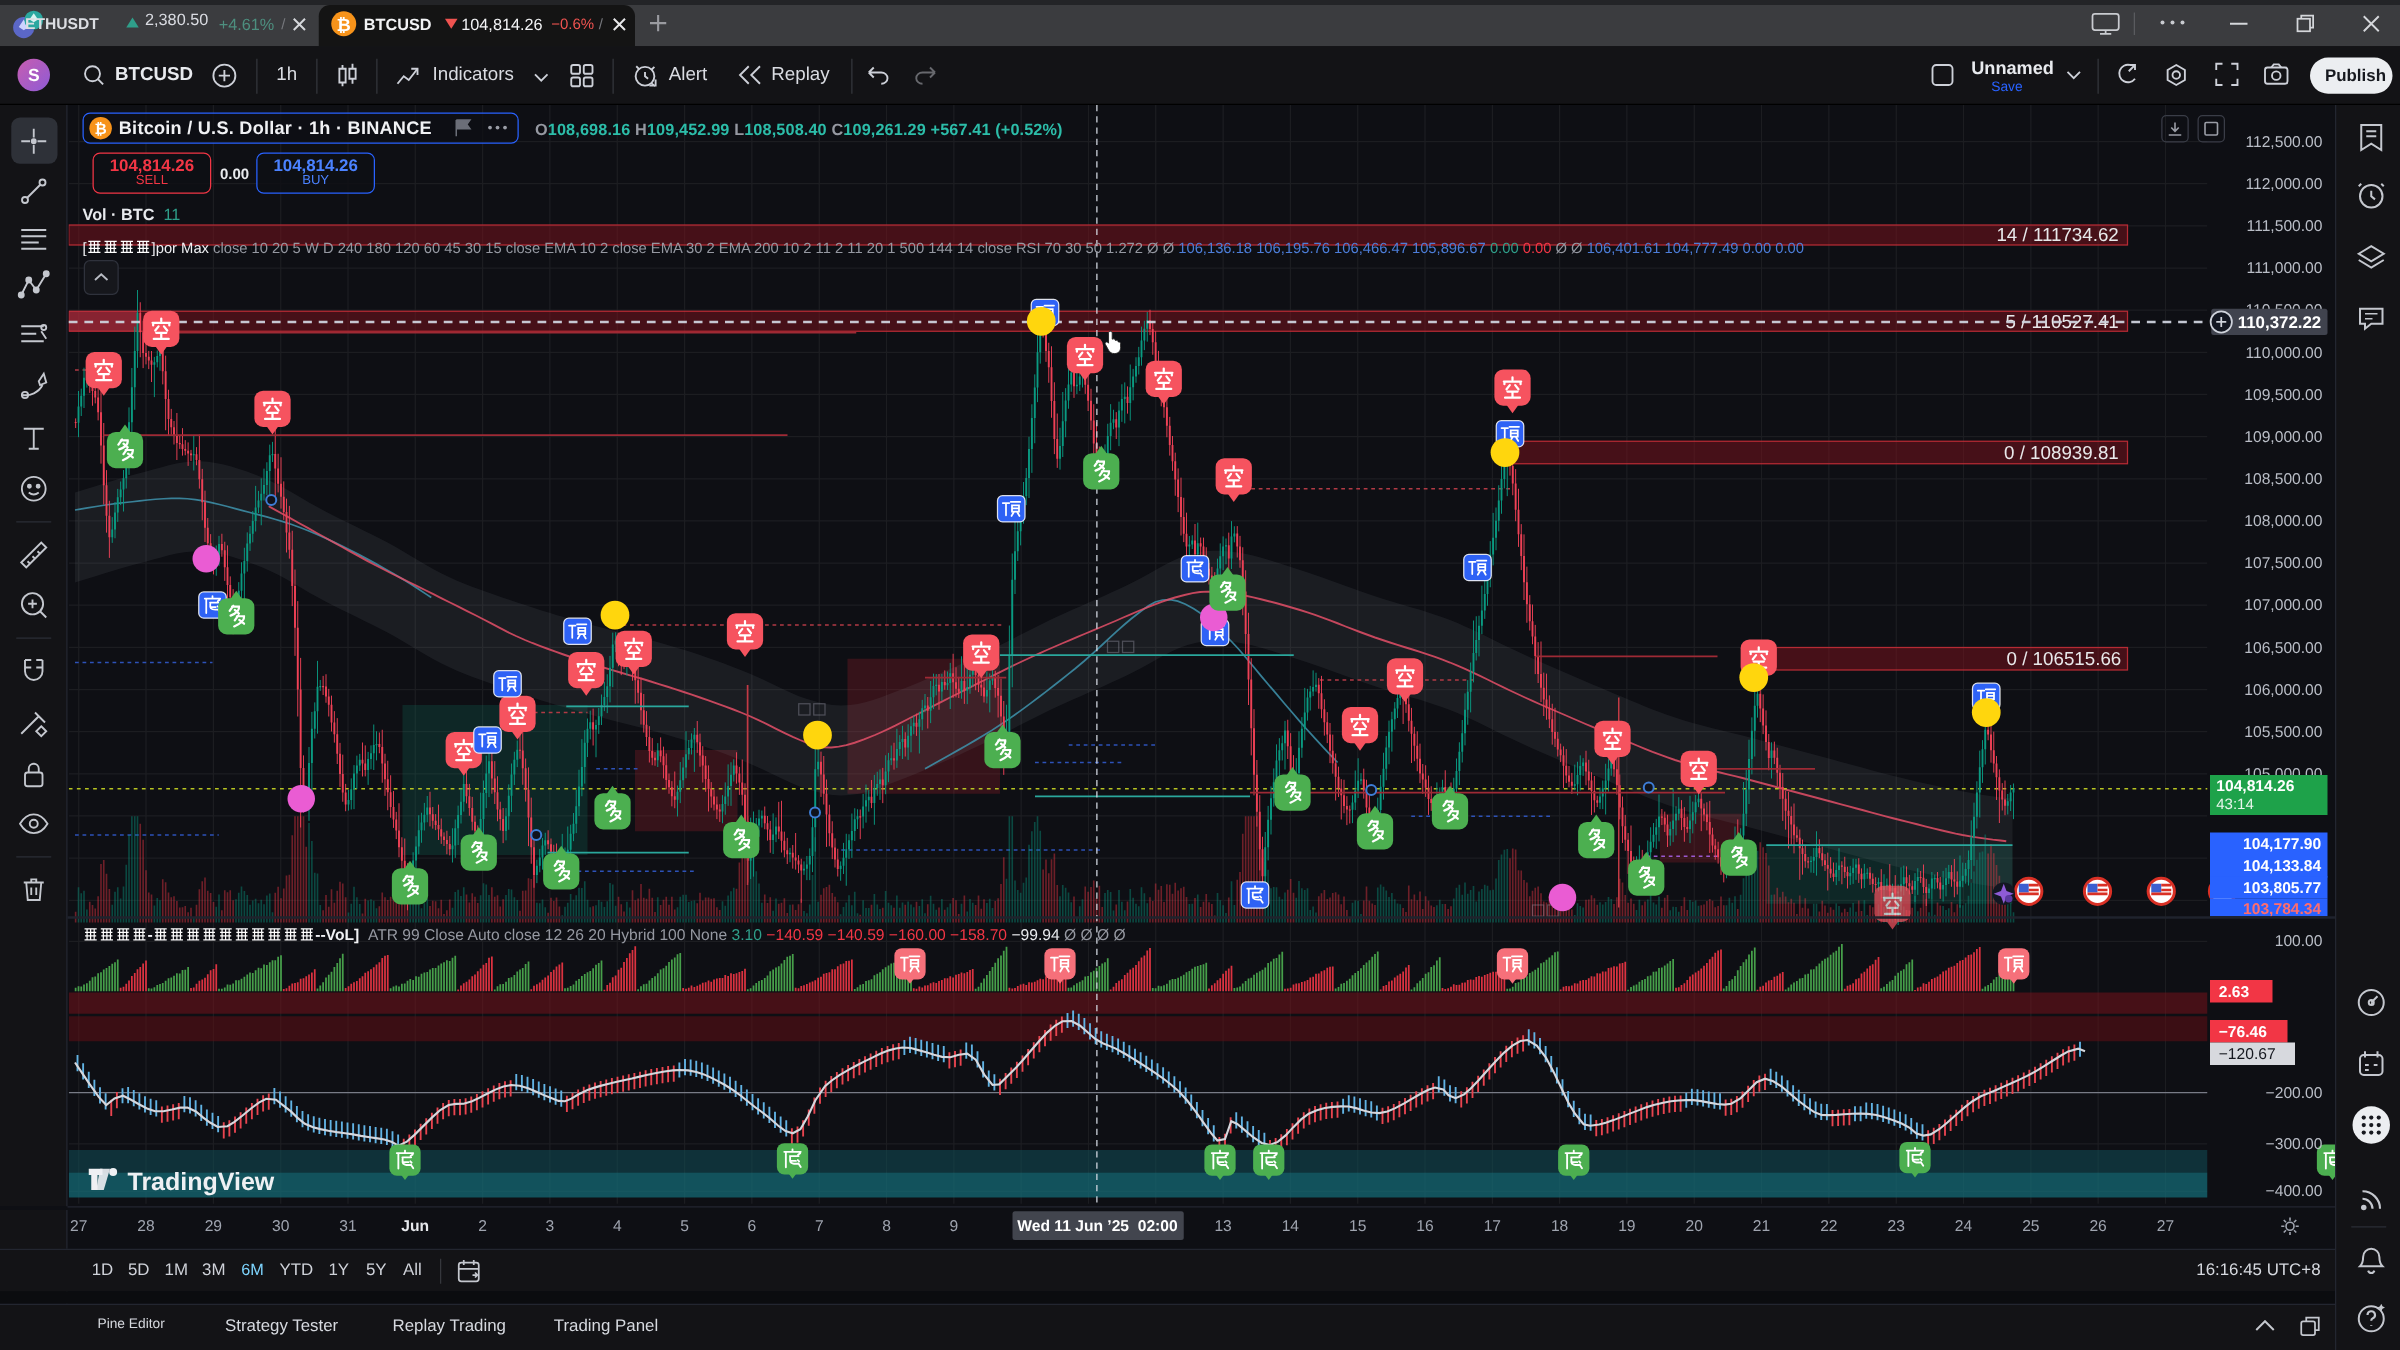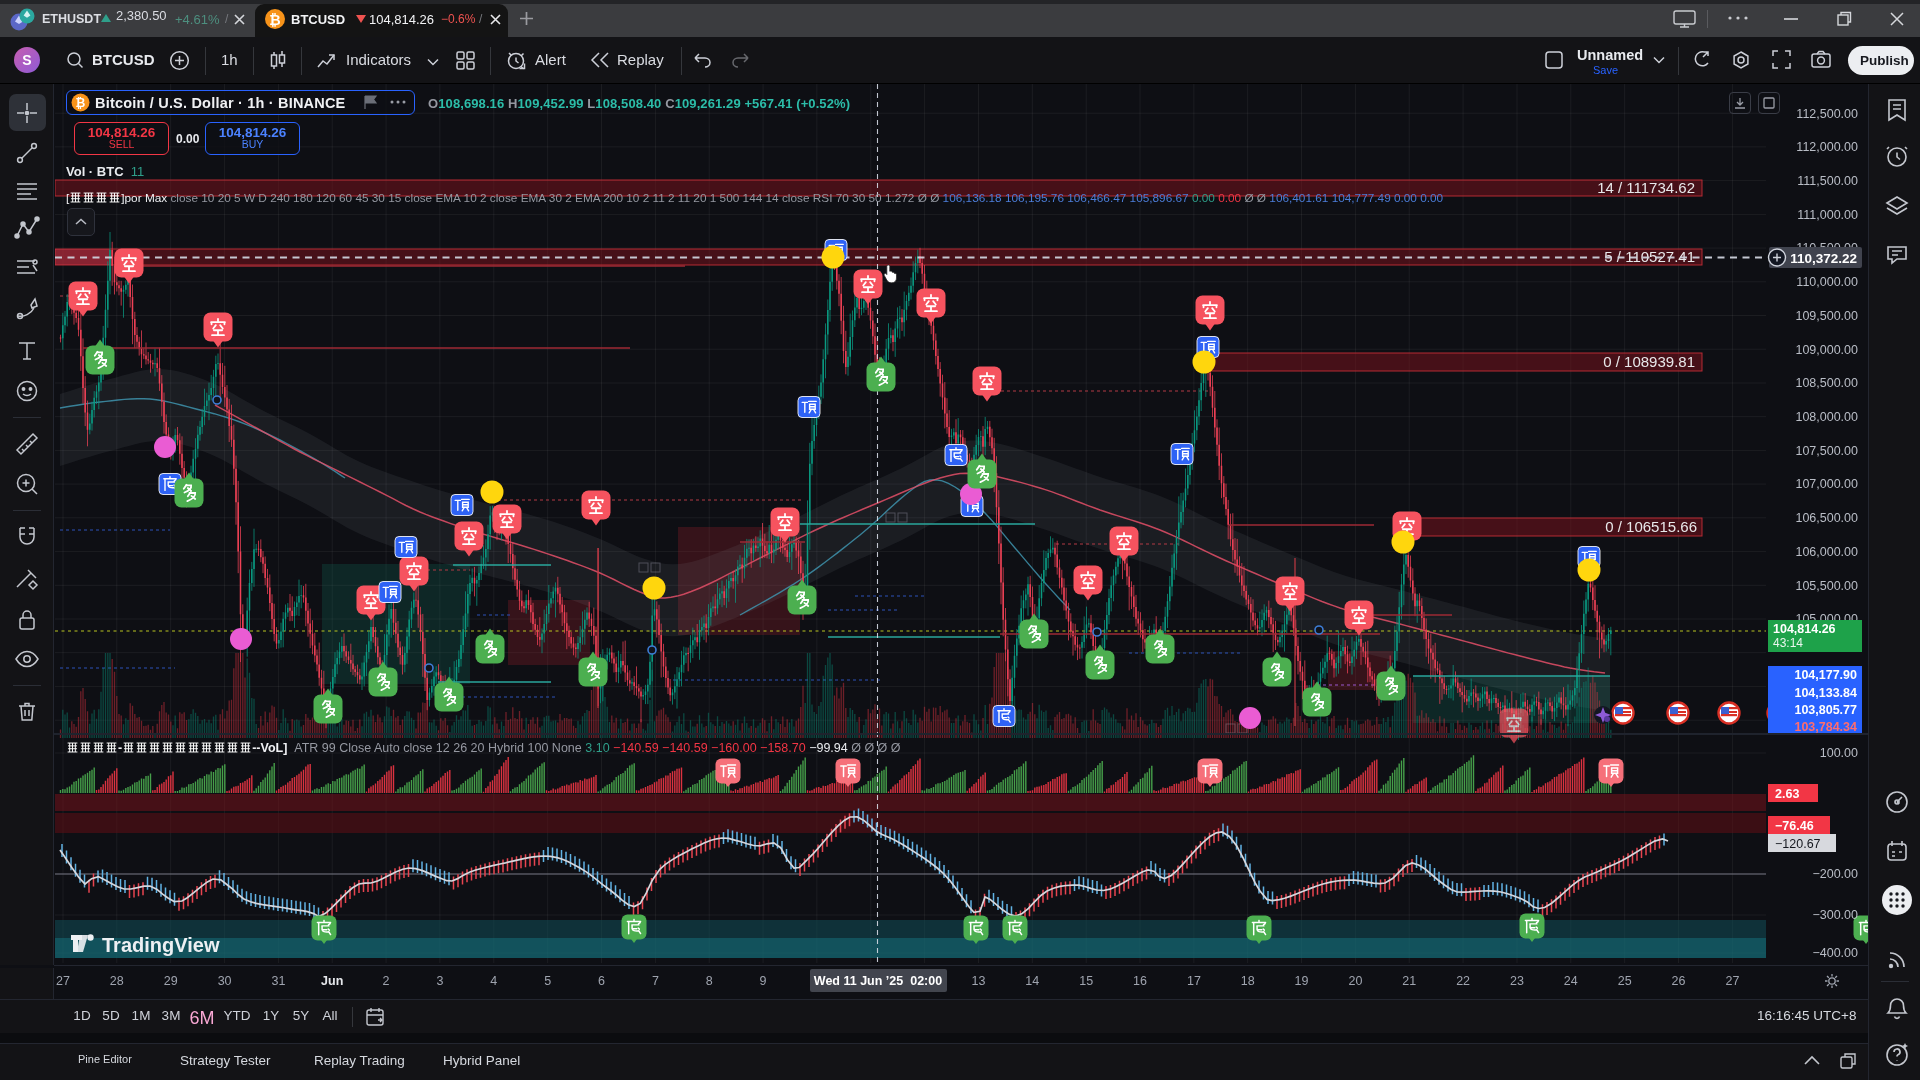--- a/index.html
+++ b/index.html
@@ -530,7 +530,7 @@
       <circle cx="19" cy="10" r="7.5" fill="#2ba8a0"></circle>
       <path d="M19 4.5l3.4 5-3.4 2.2-3.4-2.2z" fill="#d6f3f1"></path>
     </svg>
-<span class="a" style="left:42px;top:12px;font-size:12.5px;font-weight:bold;color:#dcdee3">ETHUSDT</span>
+<span class="a" style="left:20px;top:12px;font-size:12.5px;font-weight:bold;color:#dcdee3">ETHUSDT</span>
 <span class="a" style="left:101px;top:14px;width:0;height:0;border-left:5px solid transparent;border-right:5px solid transparent;border-bottom:8px solid #2f9f8a"></span>
 <span class="a" style="left:116px;top:8px;font-size:13px;color:#dadce2">2,380.50</span>
 <span class="a" style="left:175px;top:12px;font-size:13px;color:#4d8f7f">+4.61%</span>

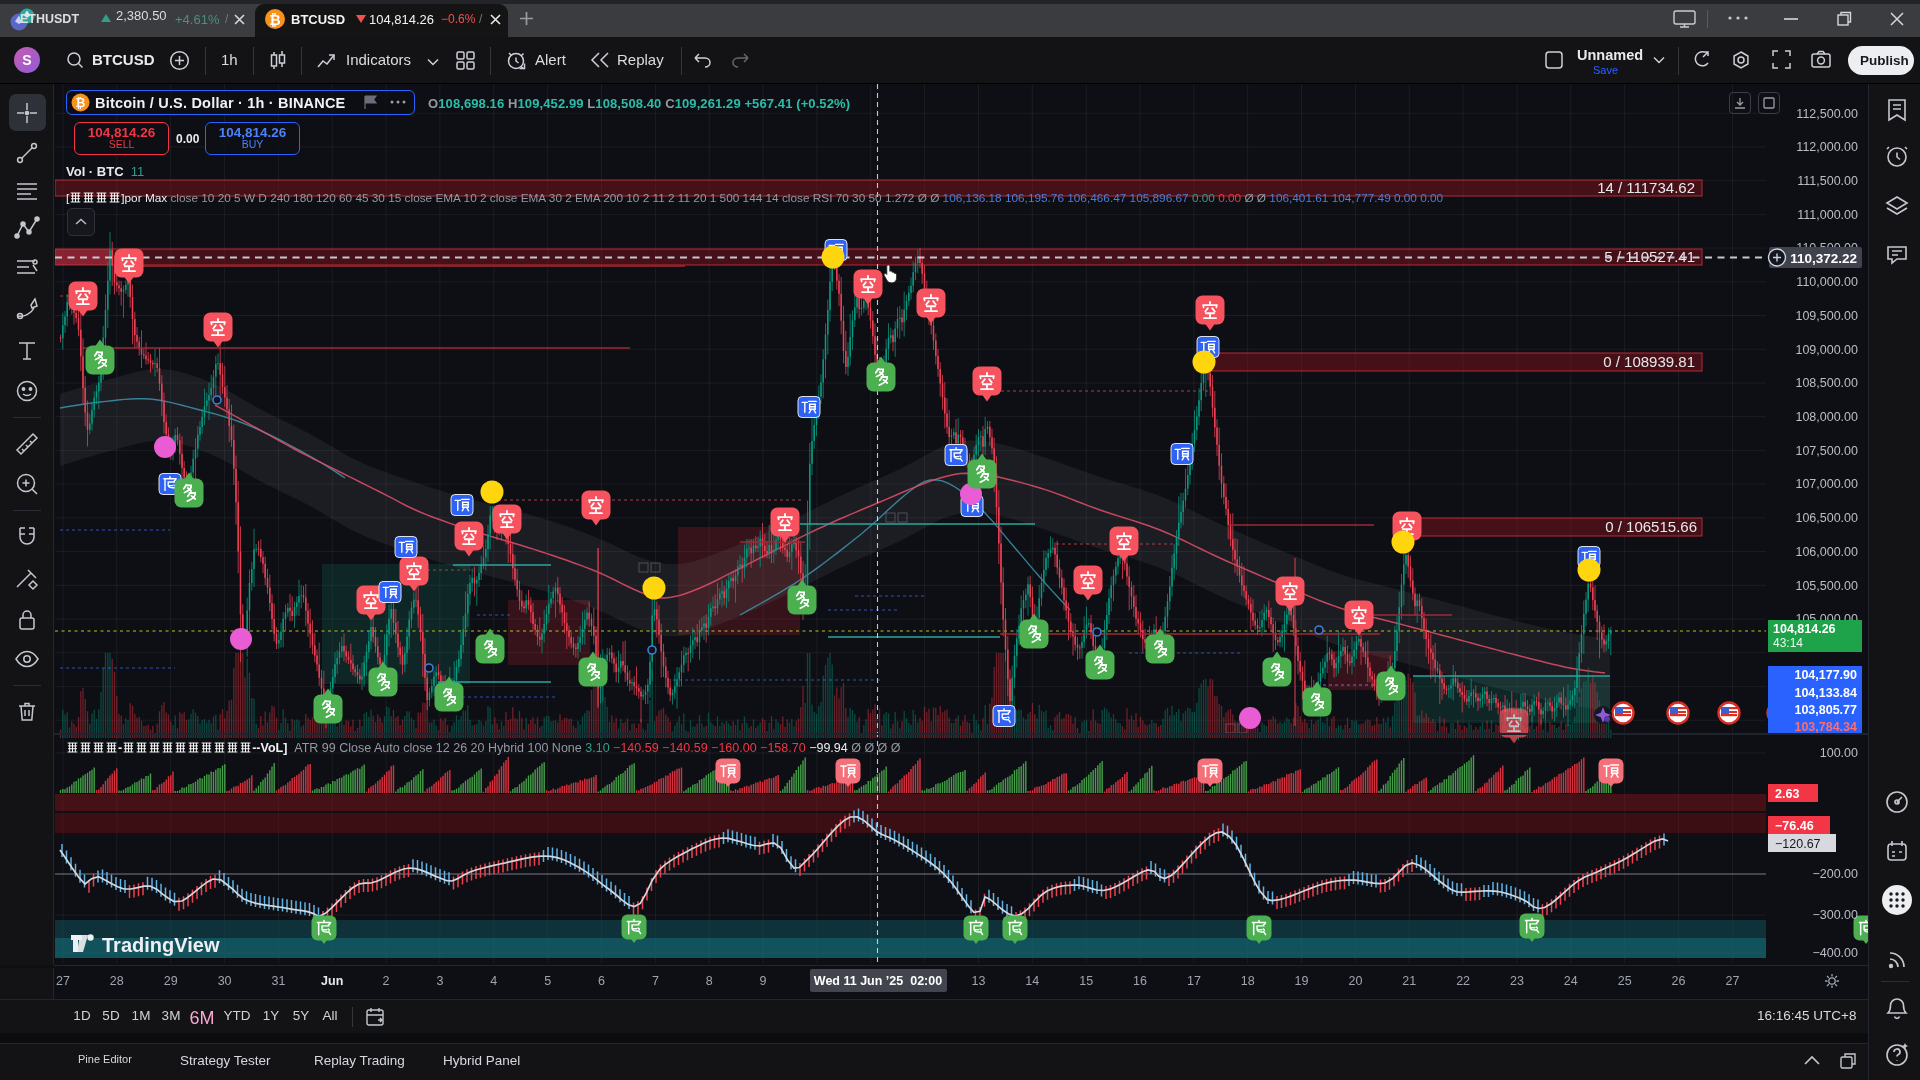--- a/index.html
+++ b/index.html
@@ -833,7 +833,7 @@
 <span class="a" style="left:111px;top:1008px;font-size:13.5px;color:#cfd2d9;transform:translateX(-50%)">5D</span>
 <span class="a" style="left:141px;top:1008px;font-size:13.5px;color:#cfd2d9;transform:translateX(-50%)">1M</span>
 <span class="a" style="left:171px;top:1008px;font-size:13.5px;color:#cfd2d9;transform:translateX(-50%)">3M</span>
-<span class="a" style="left:202px;top:1008px;font-size:18px;color:#f9a8d4;transform:translateX(-50%)">6M</span>
+<span class="a" style="left:202px;top:1008px;font-size:13px;color:#7dd3fc;transform:translateX(-50%)">6M</span>
 <span class="a" style="left:237px;top:1008px;font-size:13.5px;color:#cfd2d9;transform:translateX(-50%)">YTD</span>
 <span class="a" style="left:271px;top:1008px;font-size:13.5px;color:#cfd2d9;transform:translateX(-50%)">1Y</span>
 <span class="a" style="left:301px;top:1008px;font-size:13.5px;color:#cfd2d9;transform:translateX(-50%)">5Y</span>

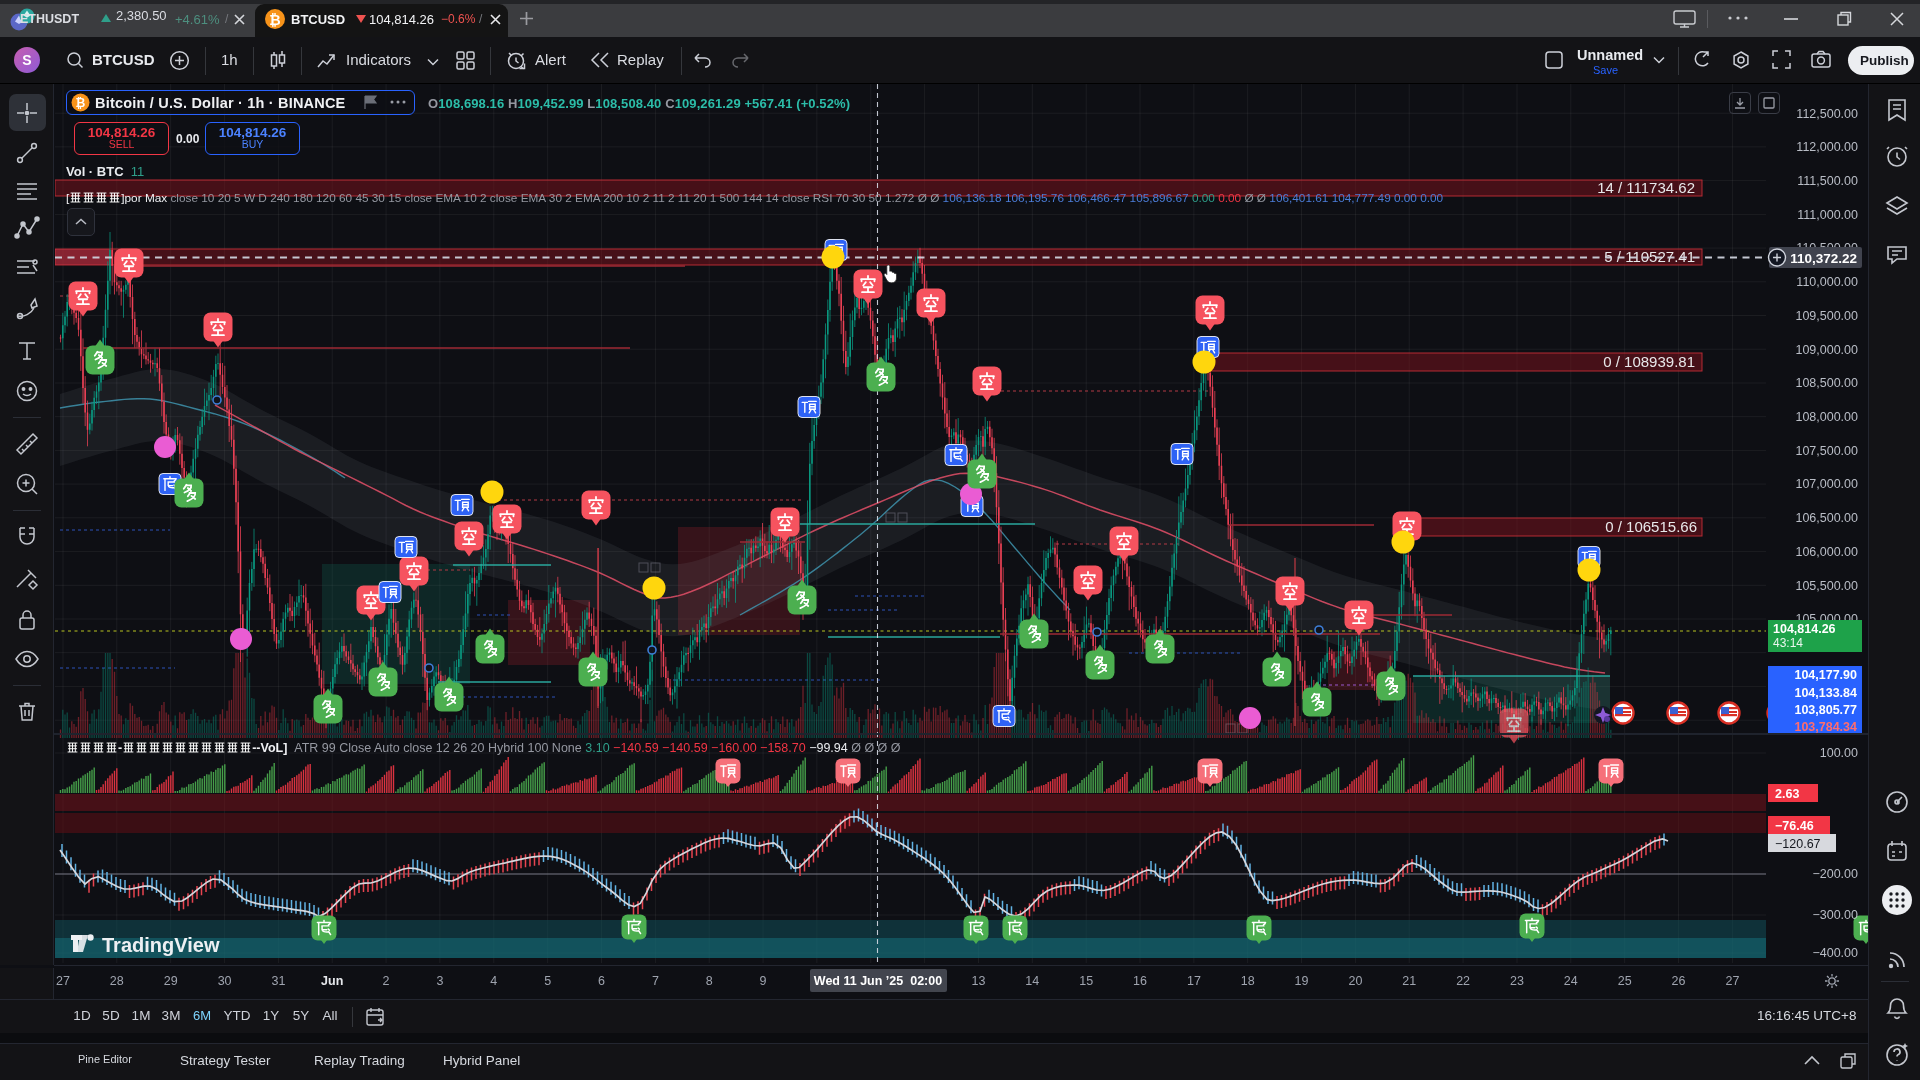--- a/index.html
+++ b/index.html
@@ -851,7 +851,7 @@
 <span class="a" style="left:78px;top:1053px;font-size:11px;color:#d6d9df">Pine Editor</span>
 <span class="a" style="left:180px;top:1053px;font-size:13.5px;color:#d6d9df">Strategy Tester</span>
 <span class="a" style="left:314px;top:1053px;font-size:13.5px;color:#d6d9df">Replay Trading</span>
-<span class="a" style="left:443px;top:1053px;font-size:13.5px;color:#d6d9df">Hybrid Panel</span>
+<span class="a" style="left:443px;top:1053px;font-size:13.5px;color:#d6d9df">Trading Panel</span>
 <svg class="a" style="left:1802px;top:1052px" width="20" height="18">
     <path d="M3 12l7-7 7 7" stroke="#c4c7ce" fill="none" stroke-width="1.6"></path>
   </svg>

